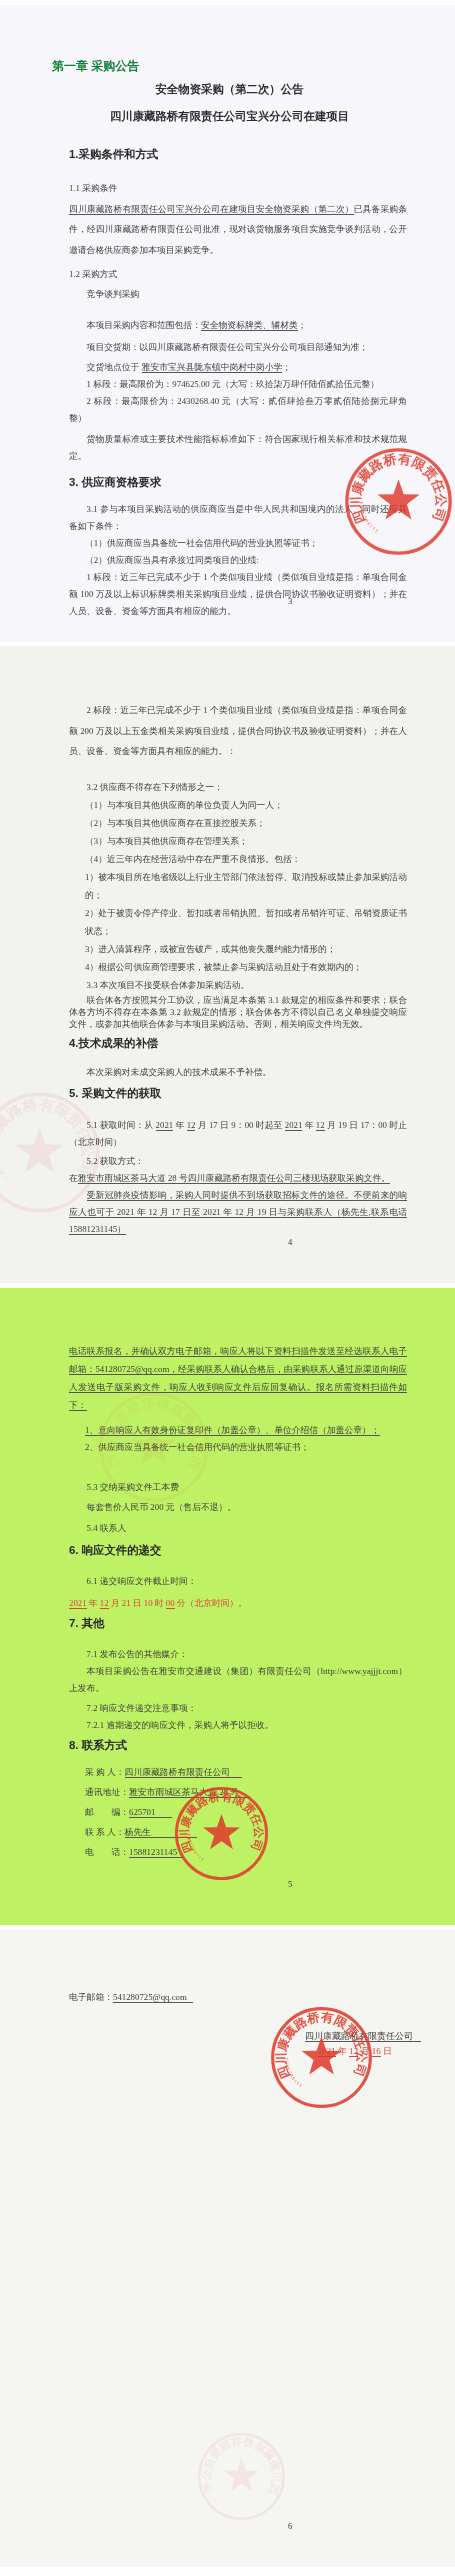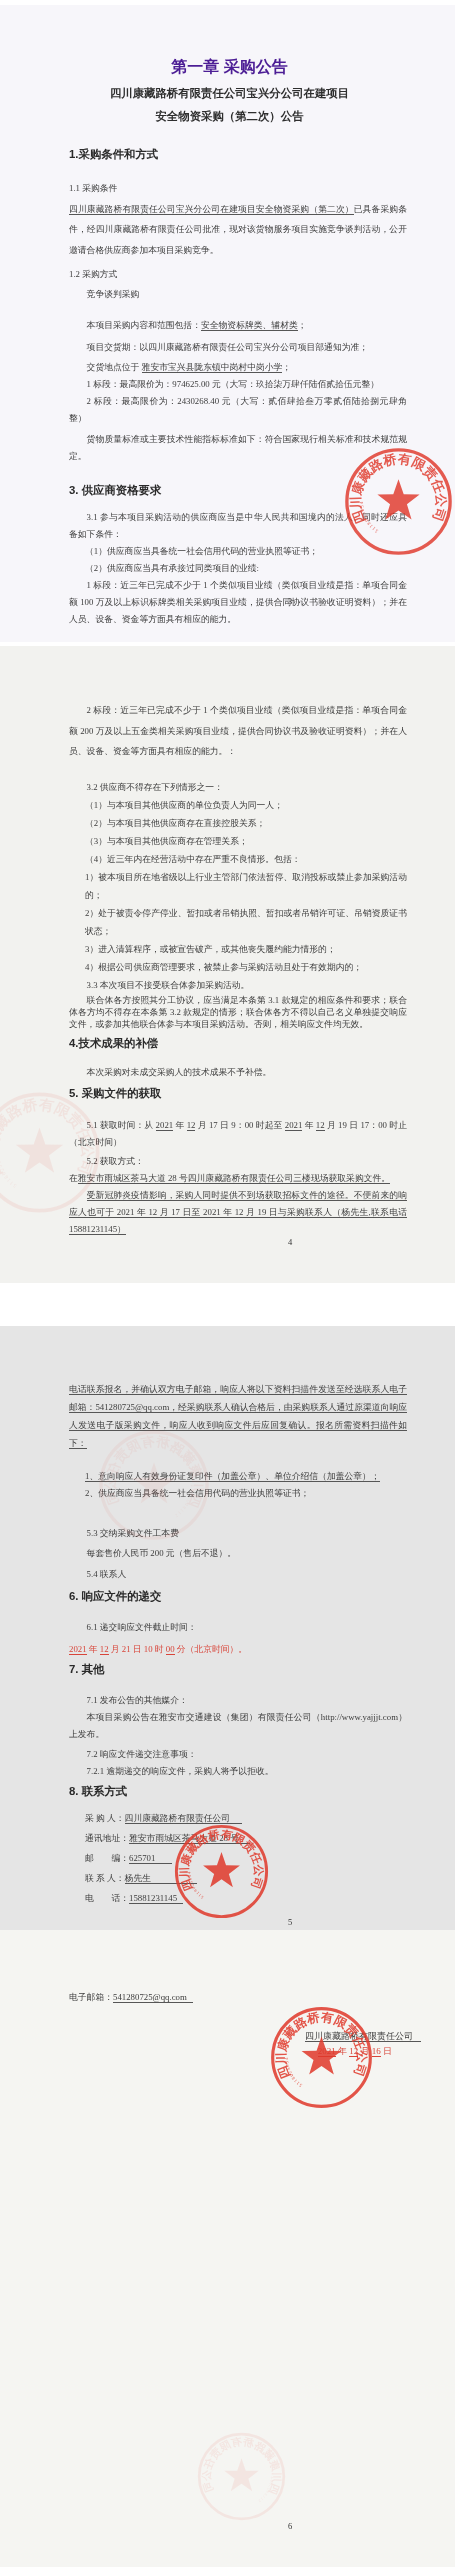--- a/index.html
+++ b/index.html
@@ -17,8 +17,8 @@
   .lh32{line-height:18px;}
   .ind{text-indent:2em;}
   .ind2{margin-left:16px;}
-  .t1{font-family:"Liberation Sans","DejaVu Sans",sans-serif;font-weight:bold;font-size:16px;
-      color:#4c1d95;text-align:center;line-height:23px;margin-left:-17px;text-indent:0;}
+  .t1{font-family:"Liberation Sans","DejaVu Sans",sans-serif;font-weight:bold;font-size:12px;
+      color:#15803d;line-height:23px;margin-left:-17px;text-indent:0;}
   .t2{font-family:"Liberation Sans","DejaVu Sans",sans-serif;font-weight:bold;font-size:11.4px;
       color:#2e2e2e;text-align:center;line-height:23px;margin-left:-17px;text-indent:0;}
   .h{font-family:"Liberation Sans","DejaVu Sans",sans-serif;font-weight:bold;font-size:11.4px;

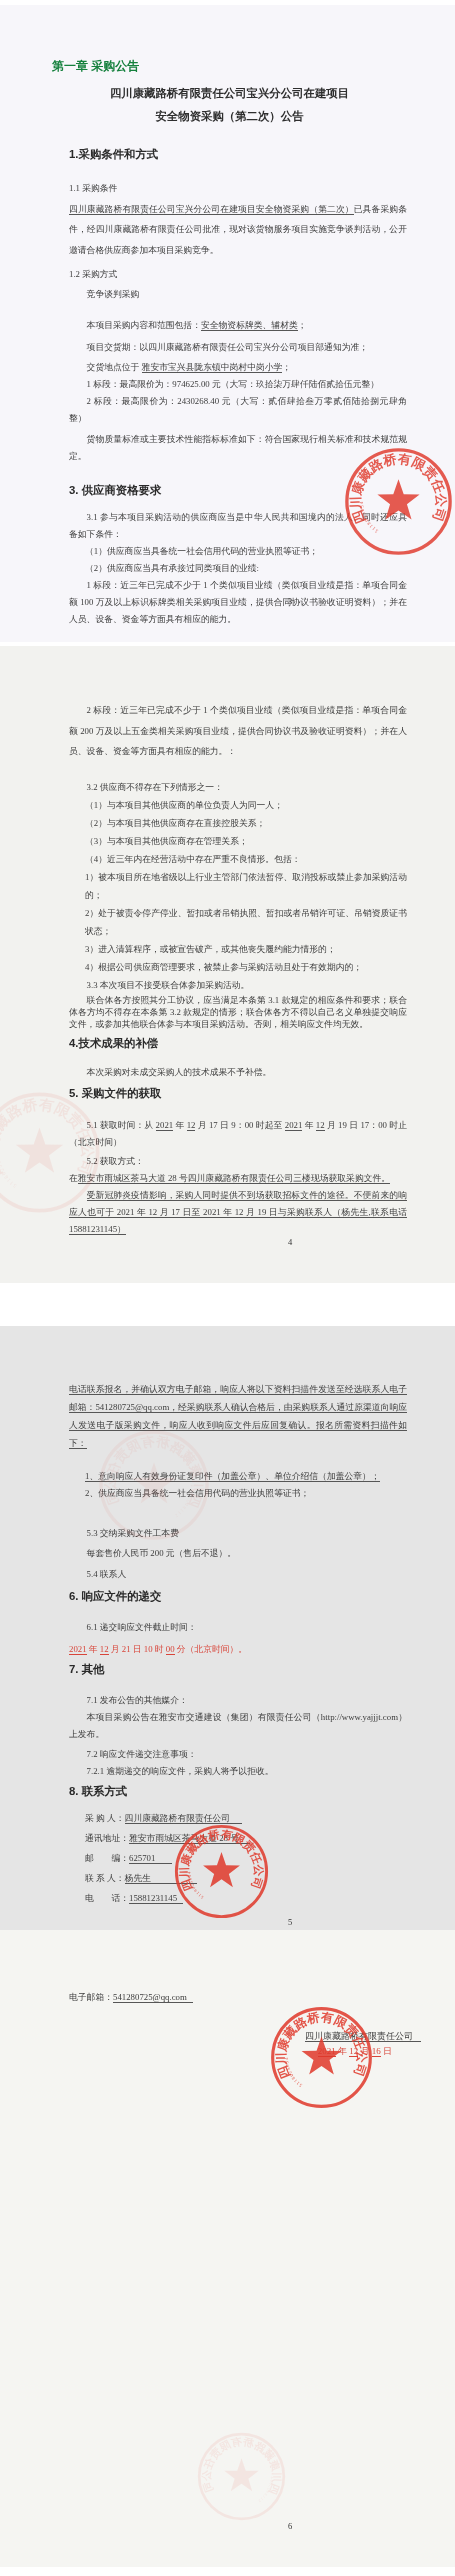--- a/index.html
+++ b/index.html
@@ -44,8 +44,8 @@
   <div class="page page1">
     <div class="flow">
         <div class="b t1 mt88"><span>第一章 采购公告</span></div>
+        <div class="b t2"><span>安全物资采购（第二次）公告</span></div>
         <div class="b t2 mt8"><span>四川康藏路桥有限责任公司宝兴分公司在建项目</span></div>
-        <div class="b t2"><span>安全物资采购（第二次）公告</span></div>
         <div class="b h mt30"><span>1.采购条件和方式</span></div>
         <div class="b mt24"><span>1.1 采购条件</span></div>
         <div class="b "><span class="u">四川康藏路桥有限责任公司宝兴分公司在建项目安全物资采购（第二次）</span><span>已具备采购条件，经四川康藏路桥有限责任公司批准，现对该货物服务项目实施竞争谈判活动，公开邀请合格供应商参加本项目采购竞争。</span></div>

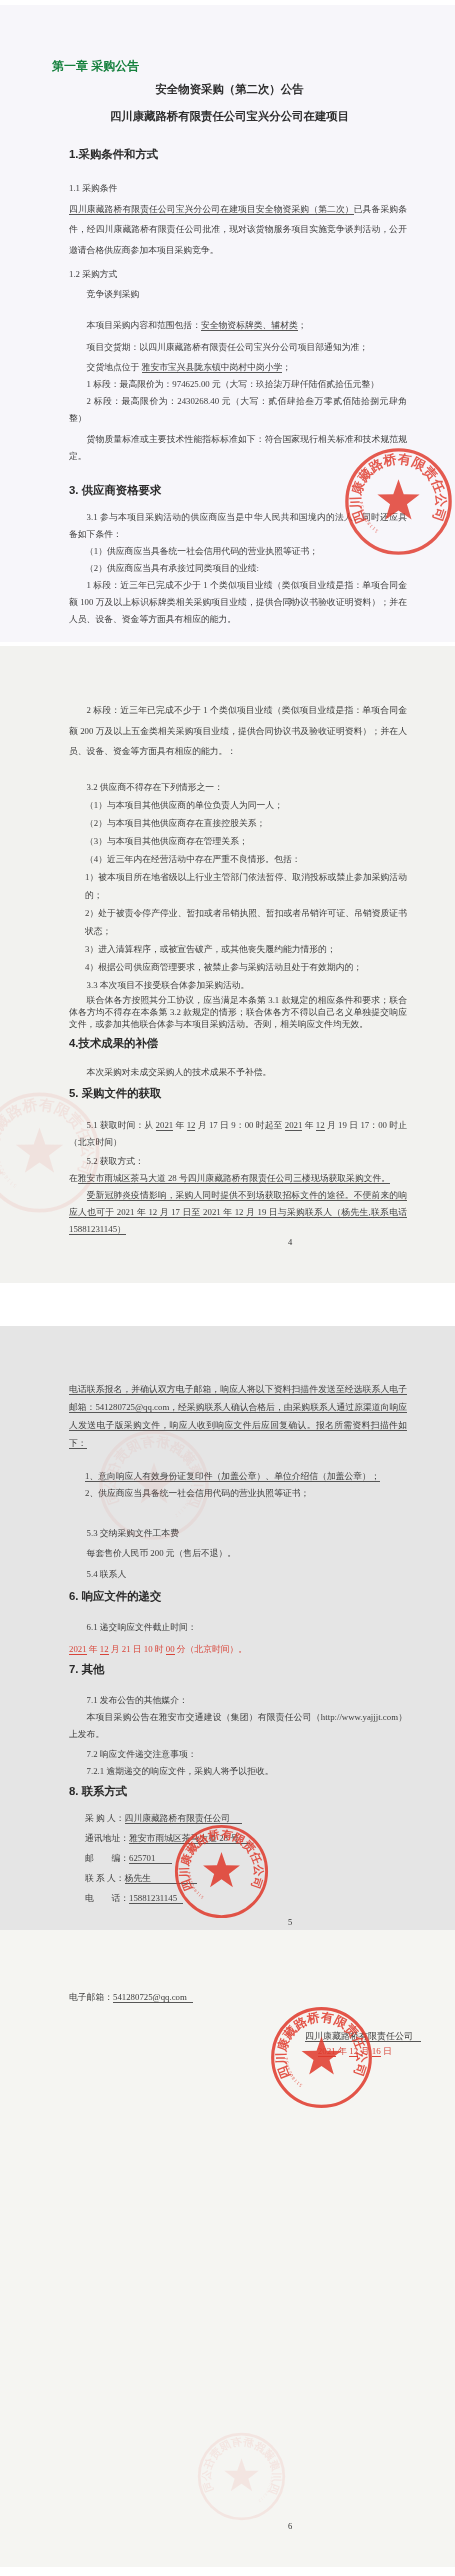--- a/index.html
+++ b/index.html
@@ -32,7 +32,7 @@
   .sig-date{position:absolute;right:64px;top:113px;font-size:9px;line-height:17px;}
   .stamp{position:absolute;pointer-events:none;}
   .mt4{margin-top:2px}.mt6{margin-top:3.4px}.mt8{margin-top:4.6px}
-  .mt12{margin-top:6.8px}.mt14{margin-top:16px}.mt16{margin-top:9px}.mt18{margin-top:10.2px}.mt22{margin-top:12.5px}.mt24{margin-top:13.7px}
+  .mt12{margin-top:6.8px}.mt14{margin-top:8px}.mt16{margin-top:9px}.mt18{margin-top:10.2px}.mt22{margin-top:12.5px}.mt24{margin-top:13.7px}
   .mt28{margin-top:16px}.mt30{margin-top:17px}.mt40{margin-top:23px}.mt88{margin-top:50px}
   .mt95{margin-top:54px}.mt100{margin-top:57px}
 </style>

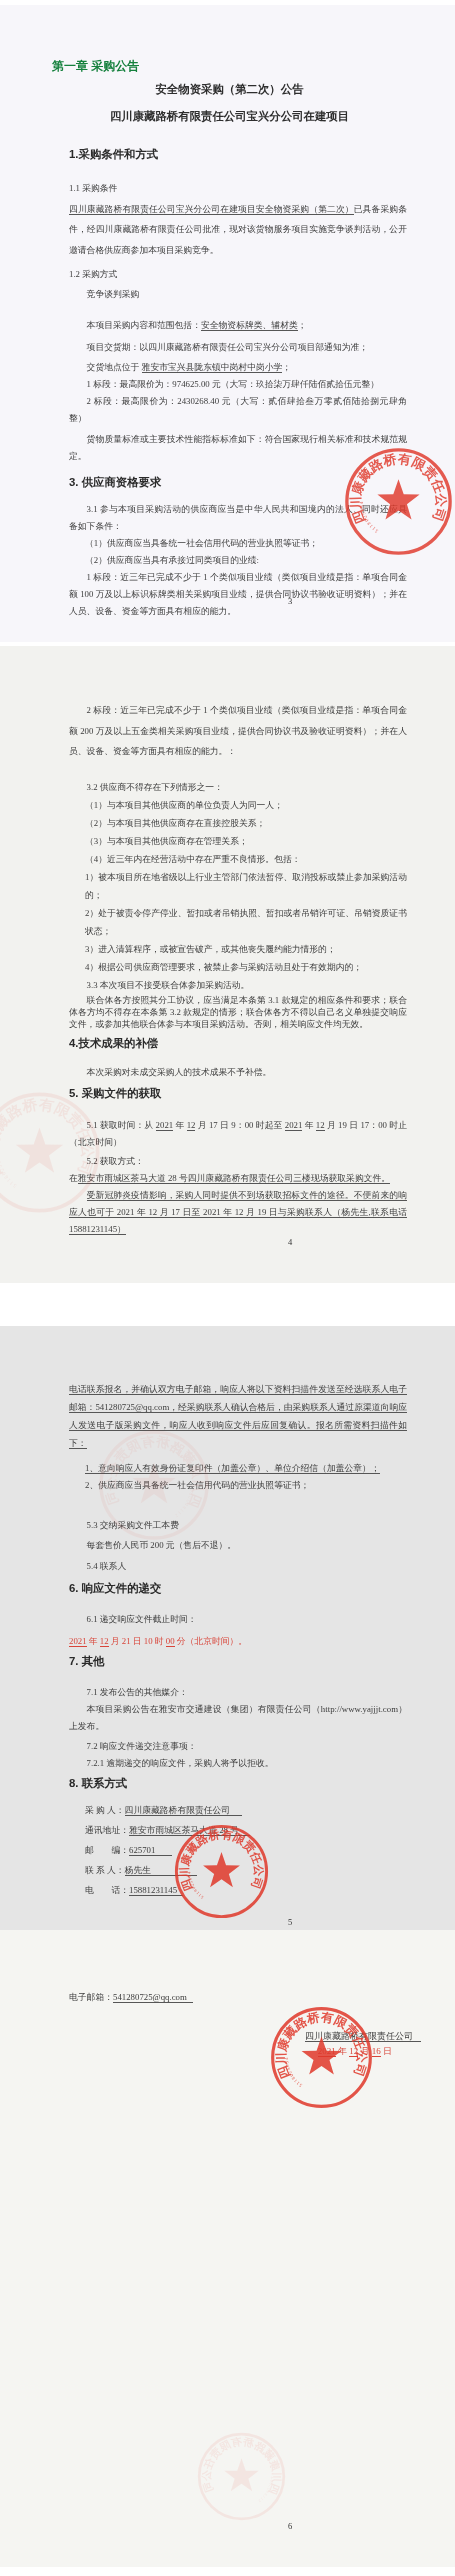--- a/index.html
+++ b/index.html
@@ -8,7 +8,7 @@
   .page{position:absolute;left:0;width:456px;height:637px;overflow:hidden;}
   .page1{top:4.6px;background:#f7f6fa;}
   .page2{top:646px;background:#f2f2ef;}
-  .page3{top:1326px;background:#e5e5e5;}
+  .page3{top:1288px;background:#bef264;}
   .page4{top:1930px;background:#f5f5f2;}
   .flow{position:absolute;top:0;left:0;right:0;bottom:0;padding:0 49px 0 69px;}
   .b{font-size:8.8px;line-height:20.5px;text-align:justify;}

